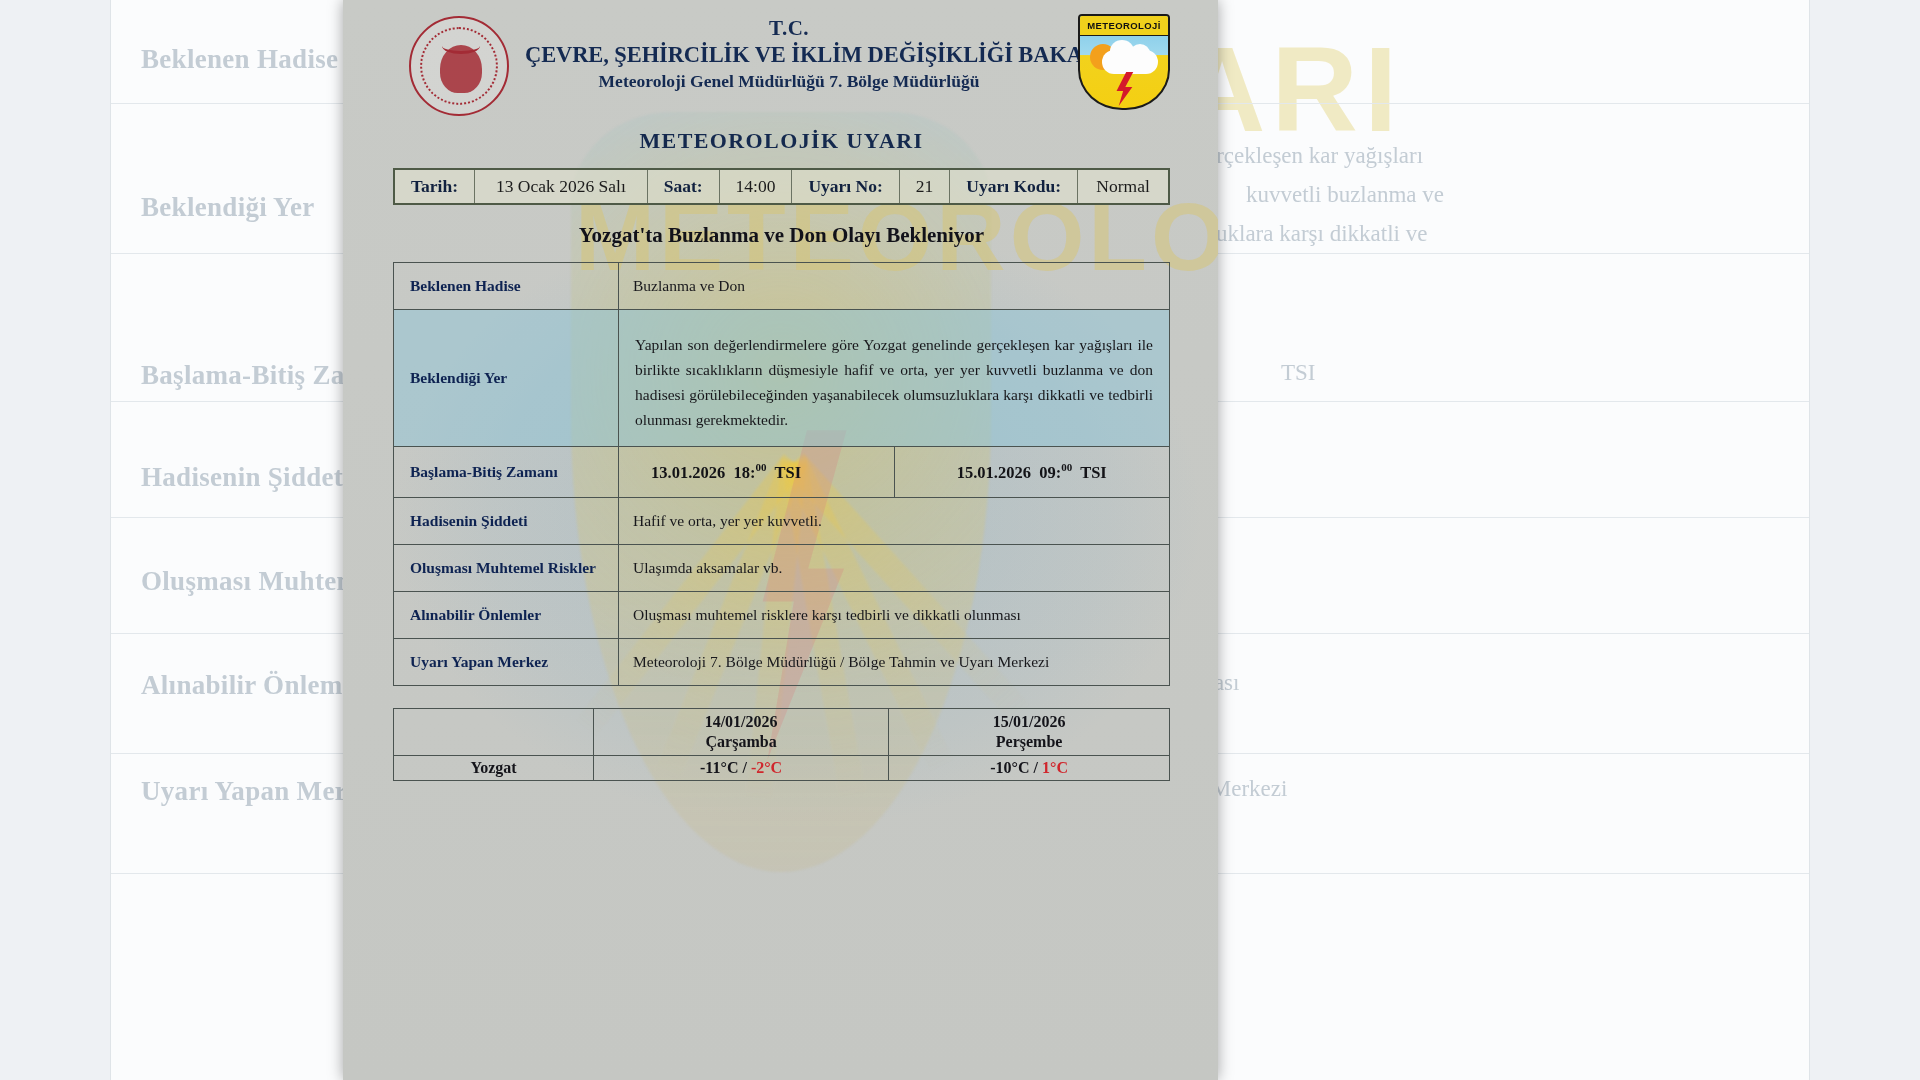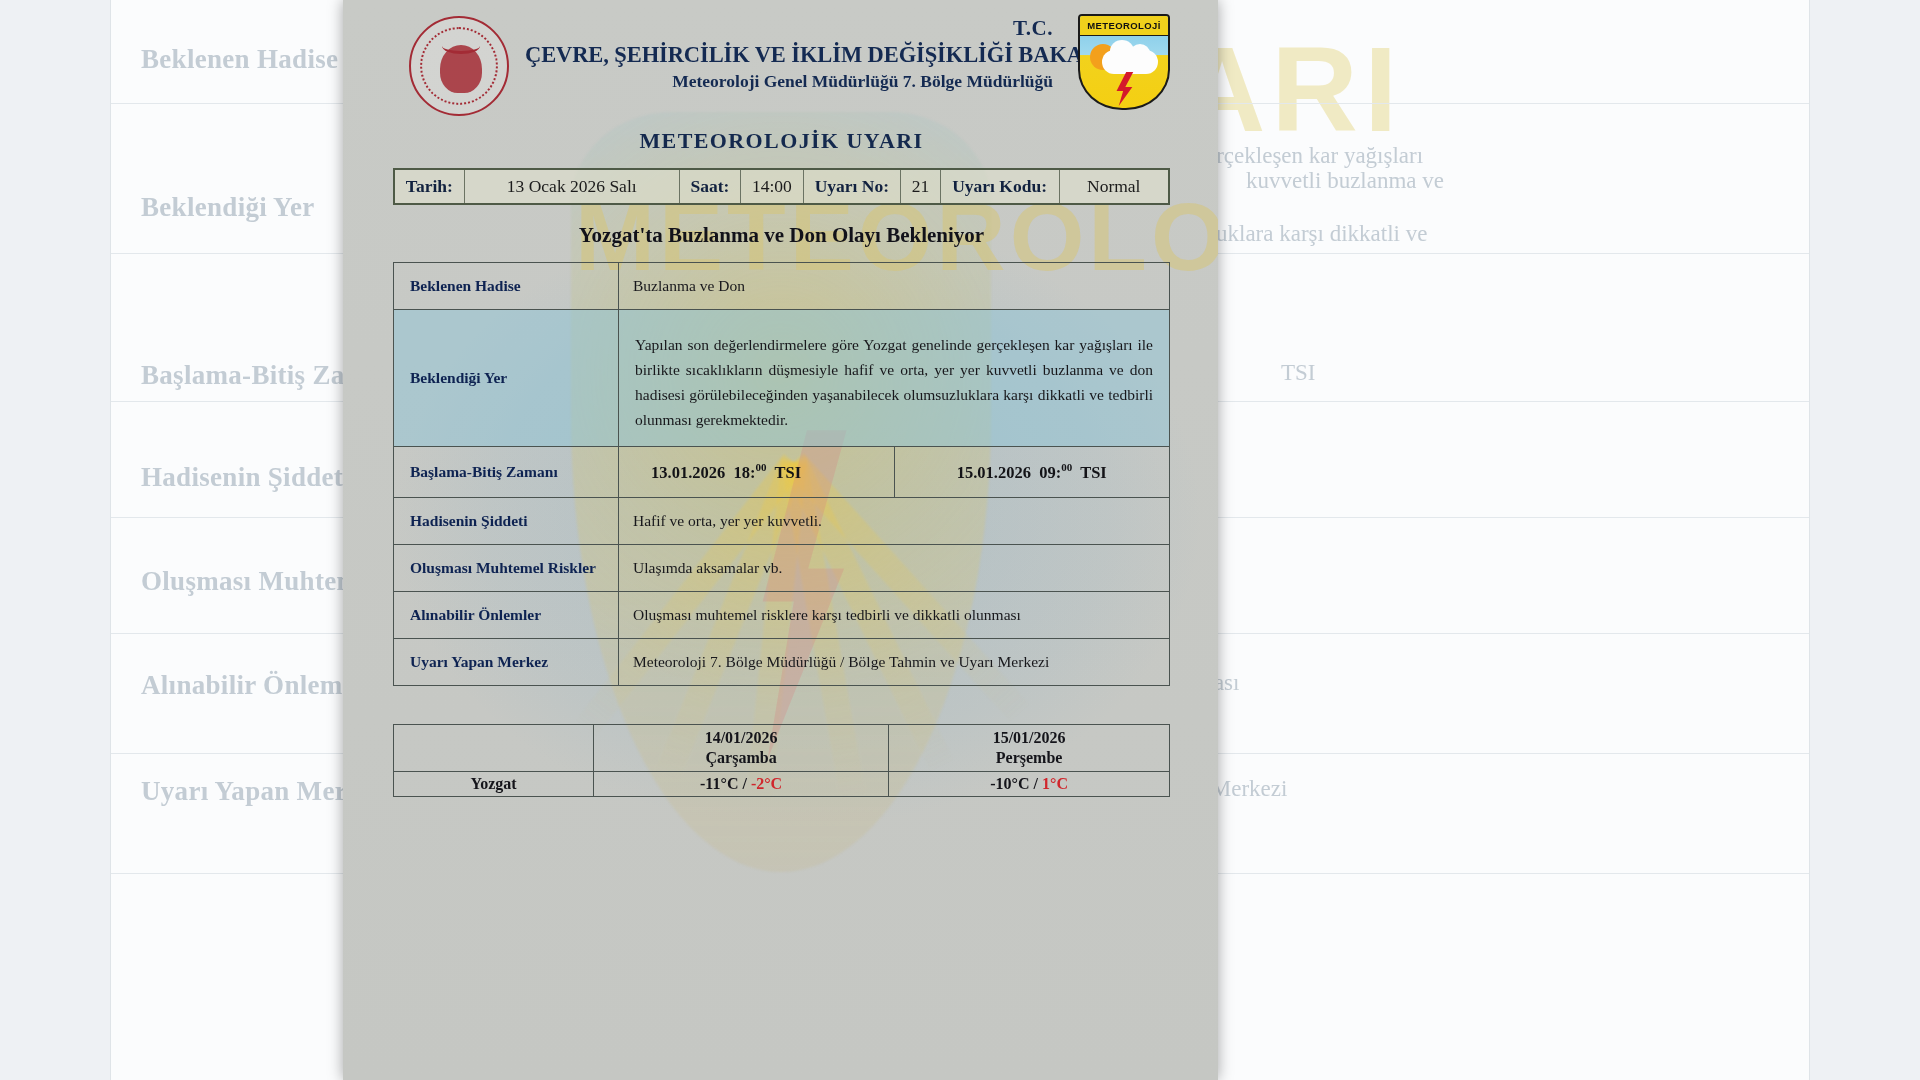--- a/index.html
+++ b/index.html
@@ -161,7 +161,7 @@
   #ministry-block {
     position: absolute;
     left: 150px; right: 135px; top: 8px;
-    text-align: right;
+    text-align: center;
     color: #142a52;
   }
   #tc-line { font-size: 21px; font-weight: bold; letter-spacing: .5px; }

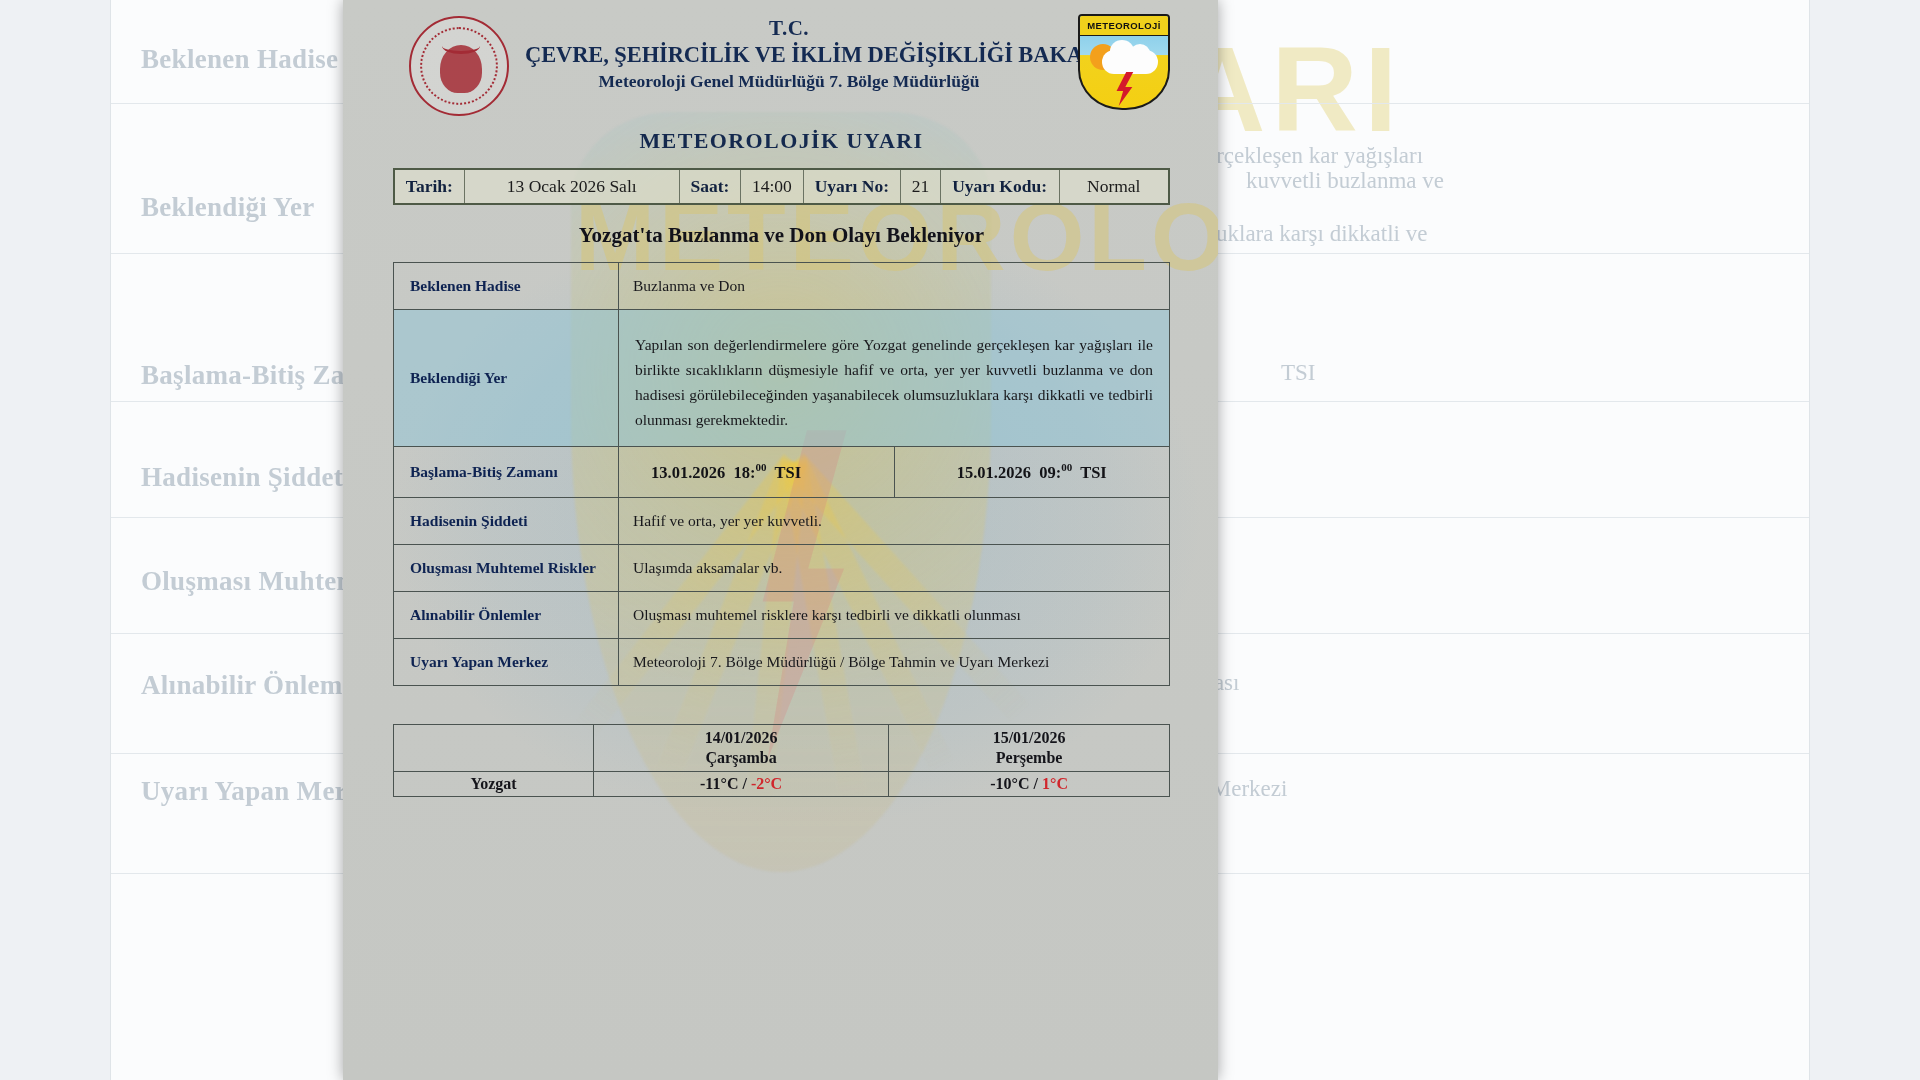--- a/index.html
+++ b/index.html
@@ -236,7 +236,7 @@
   }
   #info-strip td {
     border: 1px solid #6b7363;
-    padding: 6px 10px;
+    padding: 6px 16px;
     font-size: 17.5px;
     font-weight: bold;
     color: #11213f;

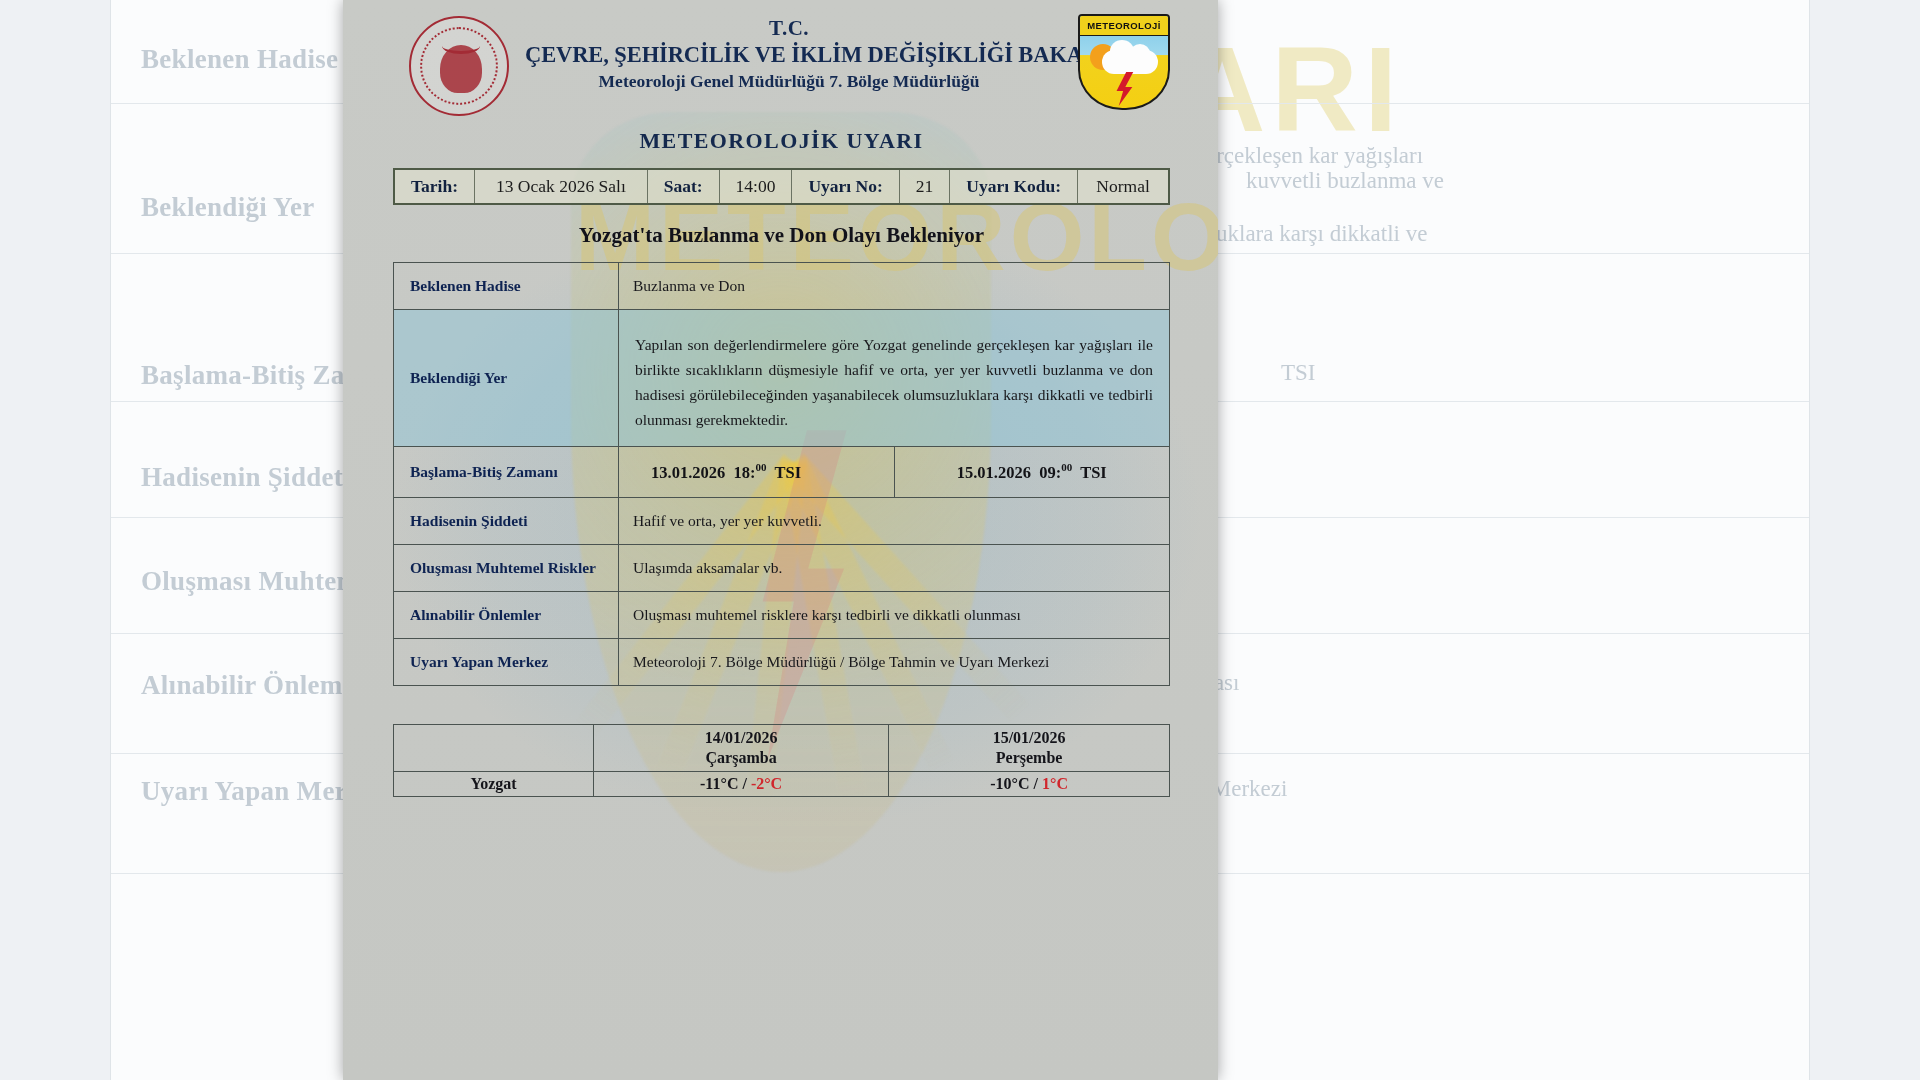--- a/index.html
+++ b/index.html
@@ -342,7 +342,7 @@
     <div class="bg-label" style="top:776px;">Uyarı Yapan Merkez</div>
 
     <div class="bg-text" style="left:1095px;top:143px;">erçekleşen kar yağışları</div>
-    <div class="bg-text" style="left:1135px;top:168px;">kuvvetli buzlanma ve</div>
+    <div class="bg-text" style="left:1135px;top:182px;">kuvvetli buzlanma ve</div>
     <div class="bg-text" style="left:1105px;top:221px;">uklara karşı dikkatli ve</div>
     <div class="bg-text" style="left:1170px;top:360px;">TSI</div>
     <div class="bg-text" style="left:1085px;top:670px;">ması</div>

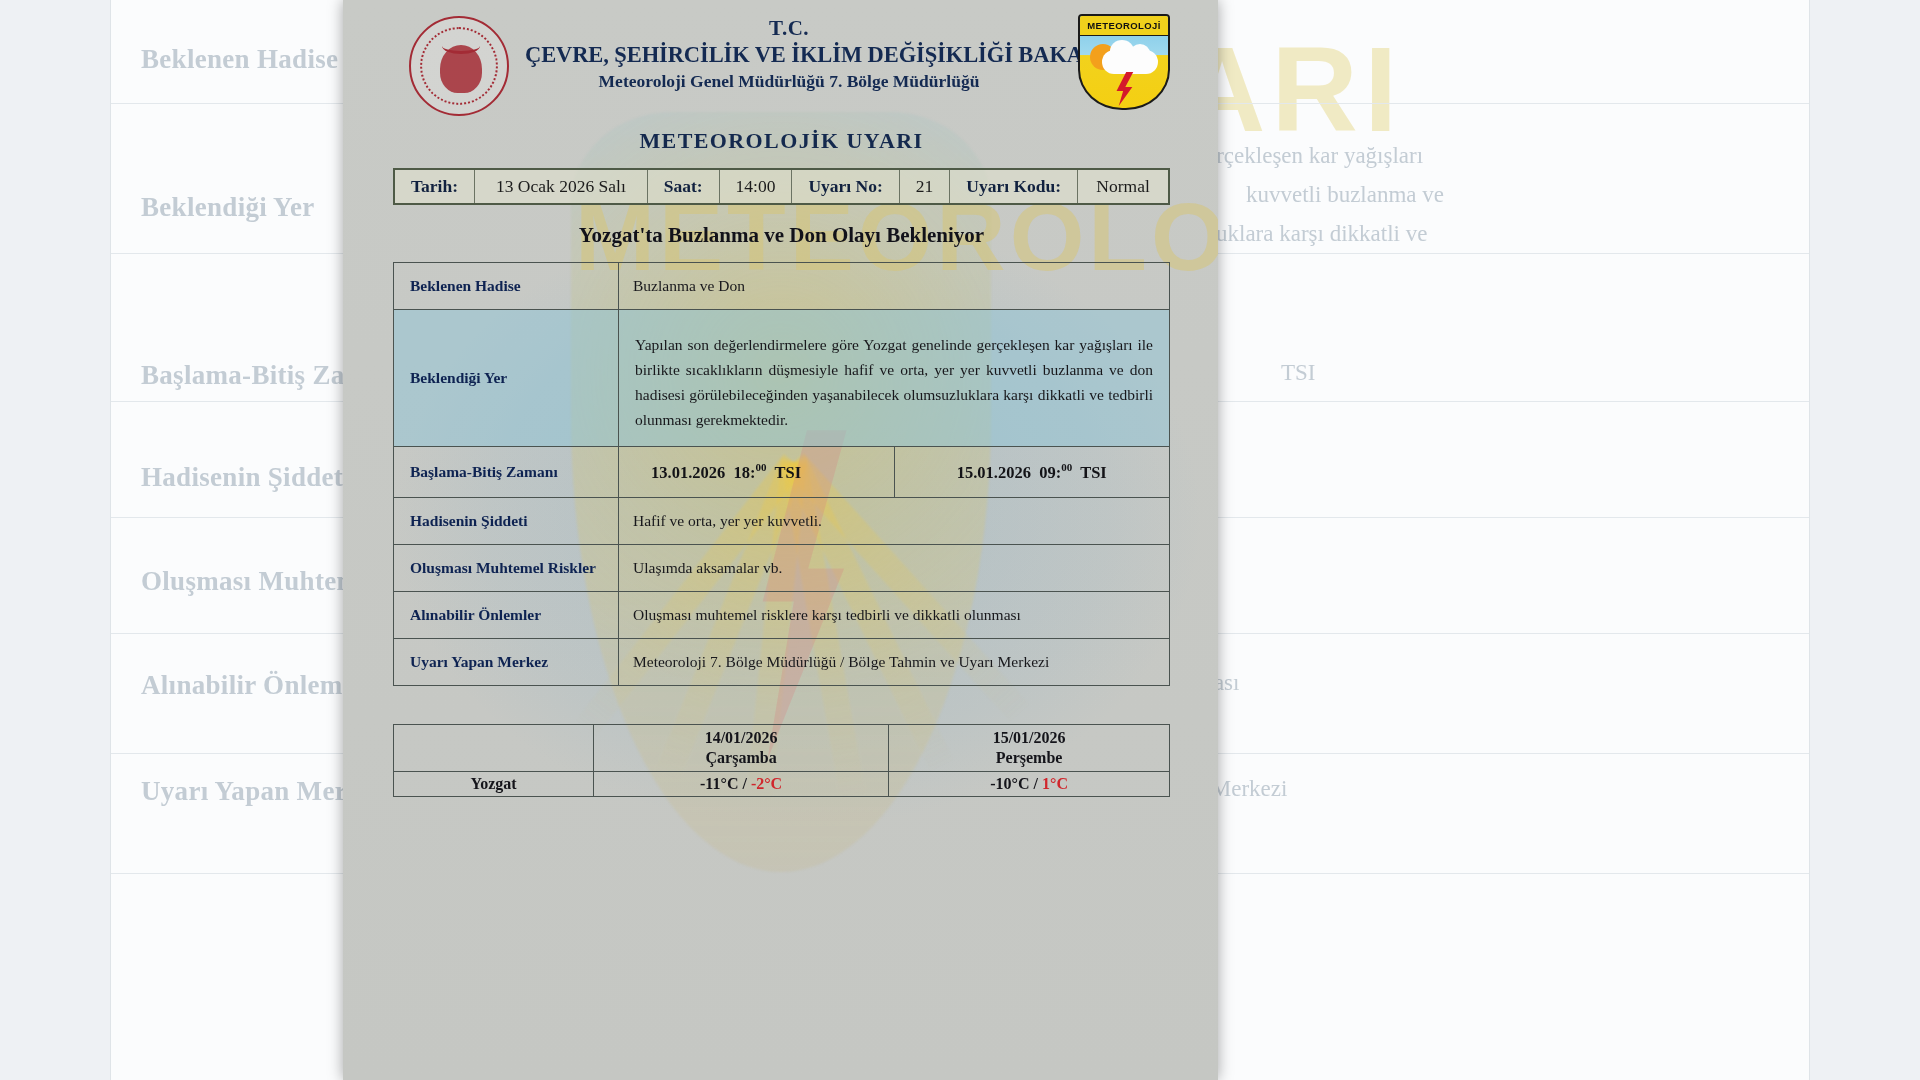--- a/index.html
+++ b/index.html
@@ -301,7 +301,7 @@
 
   
   #temp-table {
-    margin: 38px 18px 0 18px;
+    margin: 22px 18px 0 18px;
     width: calc(100% - 36px);
     border-collapse: collapse;
     border: 1.5px solid #4a5350;

